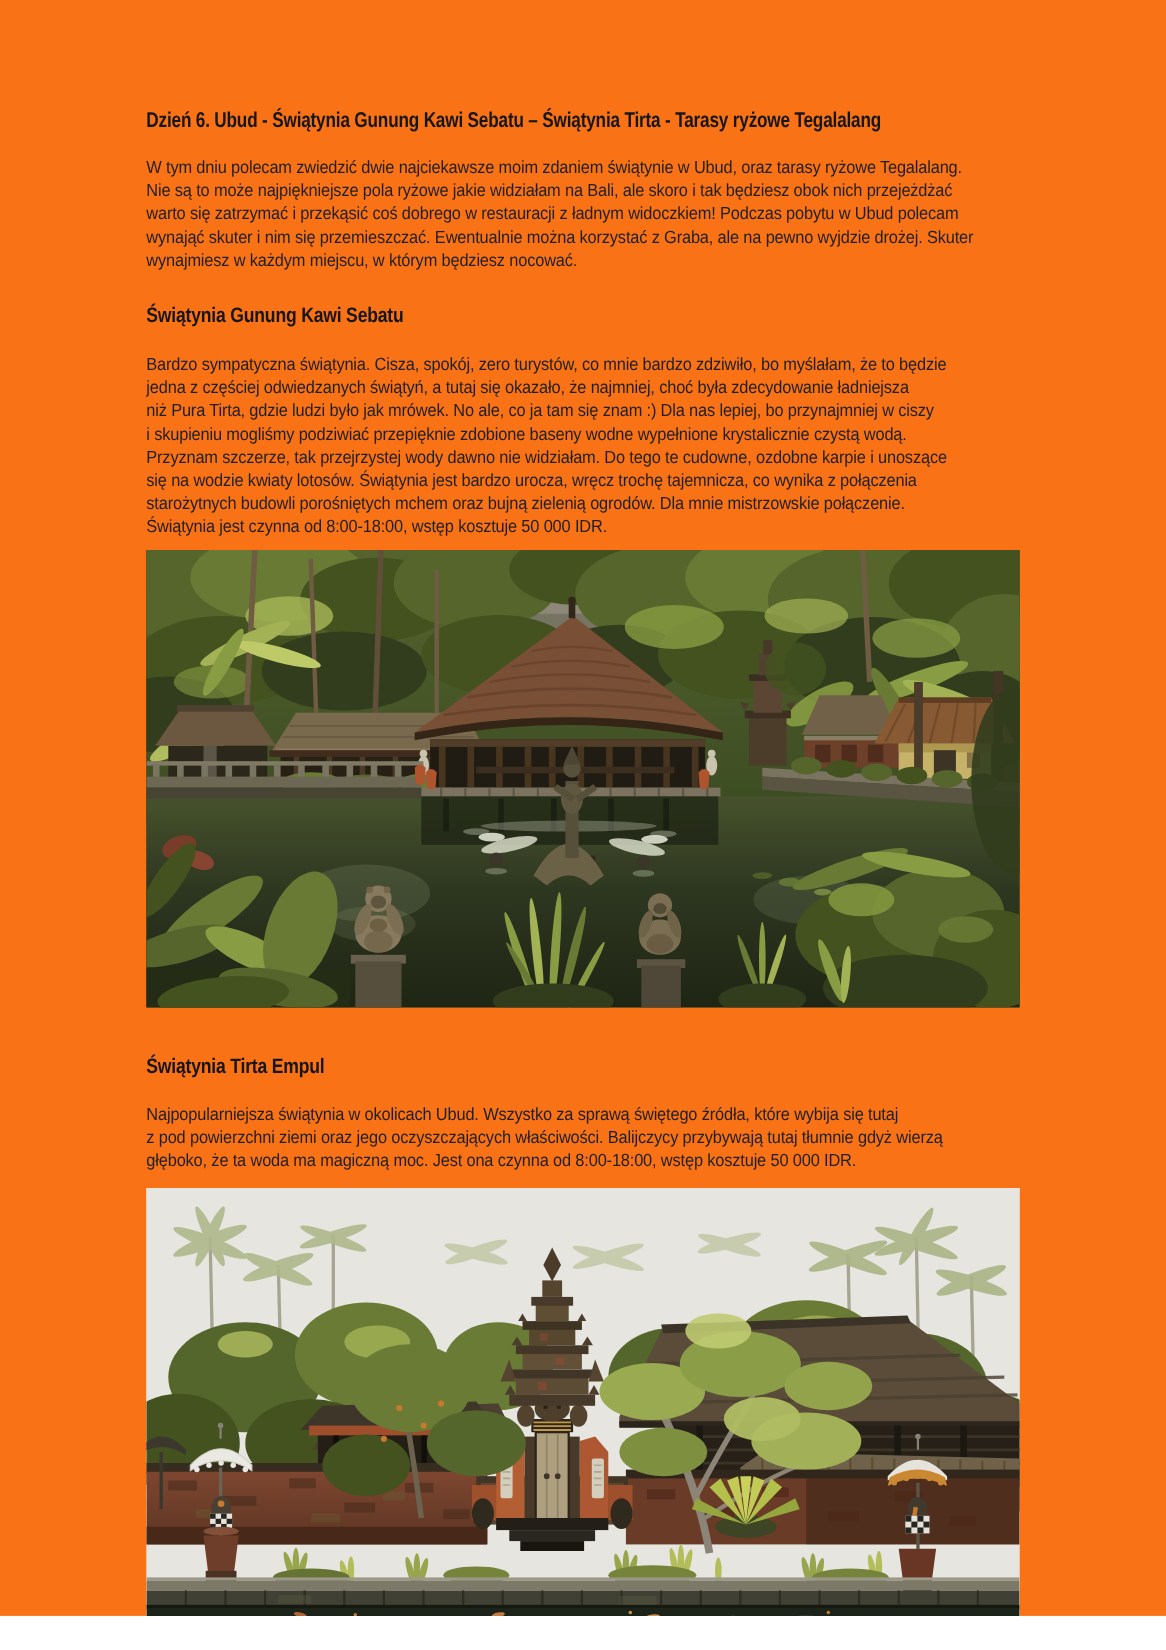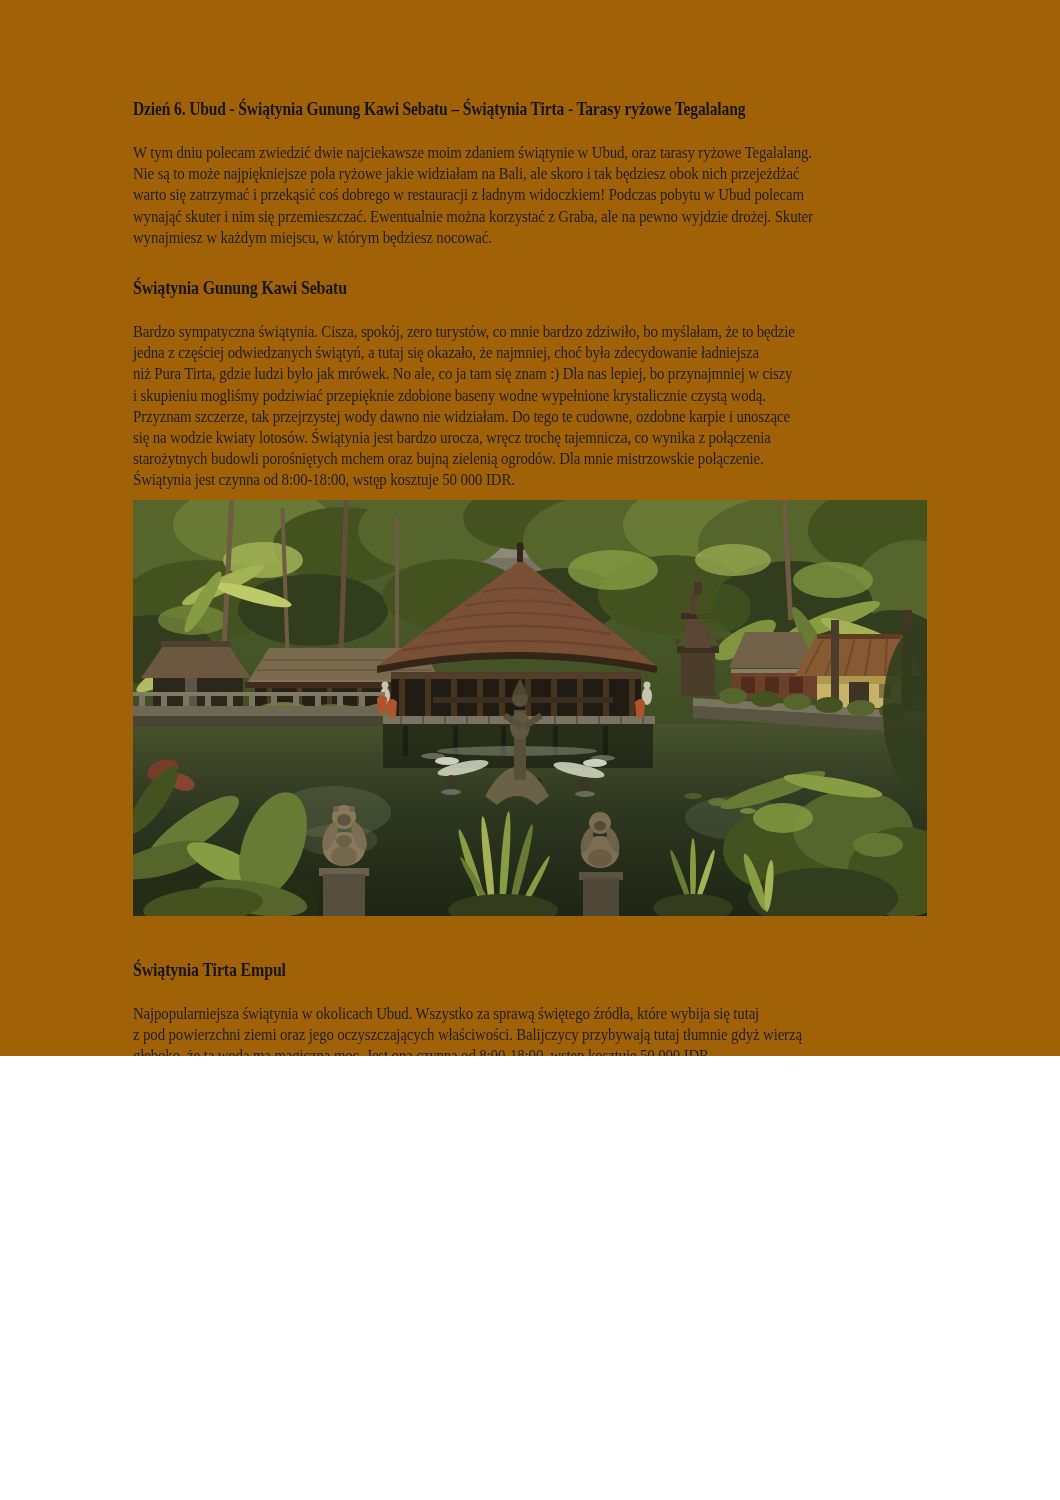--- a/index.html
+++ b/index.html
@@ -6,9 +6,9 @@
   * { box-sizing: border-box; }
   html,body { margin:0; padding:0; background:#ffffff; }
   .page {
-    position:relative; width:1060px; height:1056px;
-    background:#a16207; overflow:hidden;
-    font-family:Liberation Serif, serif;
+    position:relative; width:1060px; height:1469px;
+    background:#f97316; overflow:hidden;
+    font-family:Liberation Sans, sans-serif;
     color:#1f1f1f;
   }
   .content { width:794px; margin-left:133px; padding-top:97px; }

